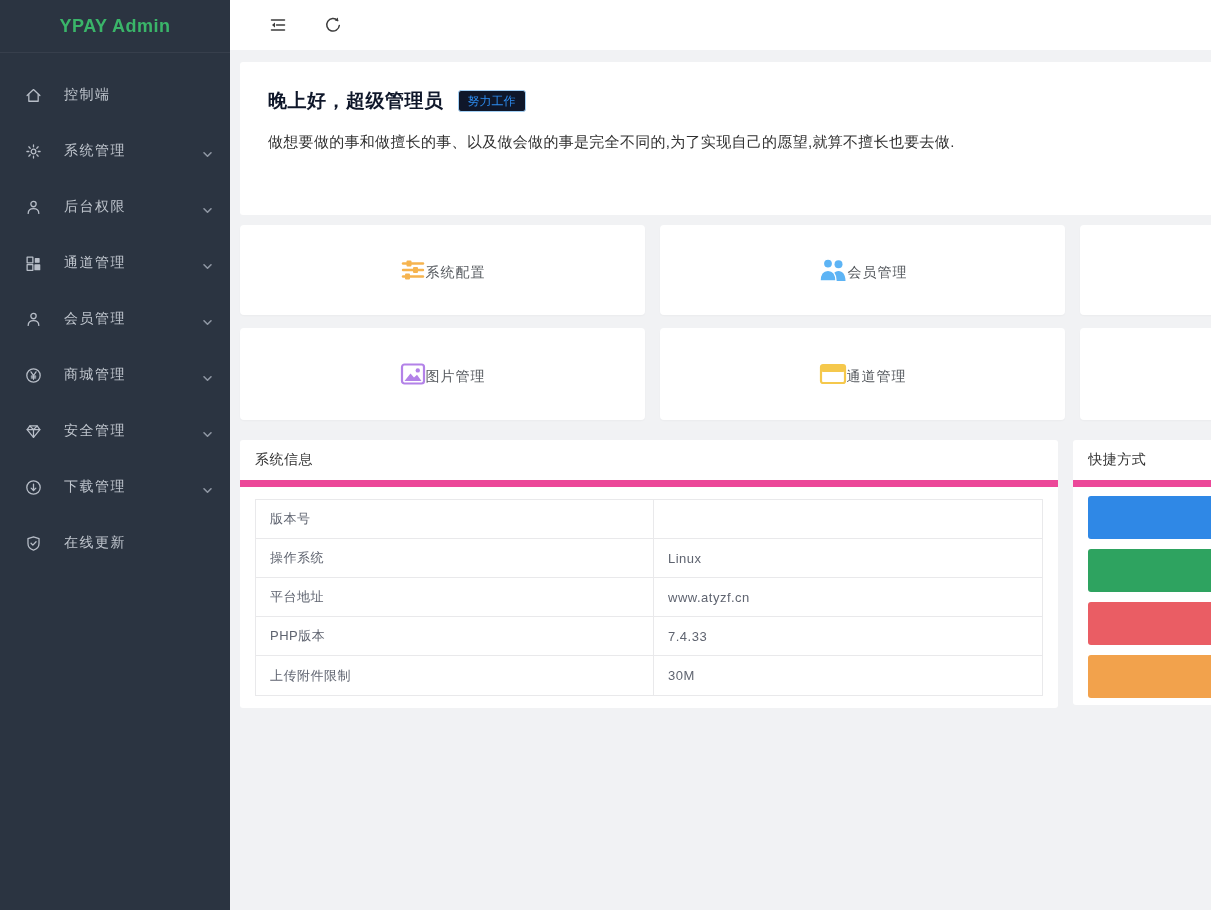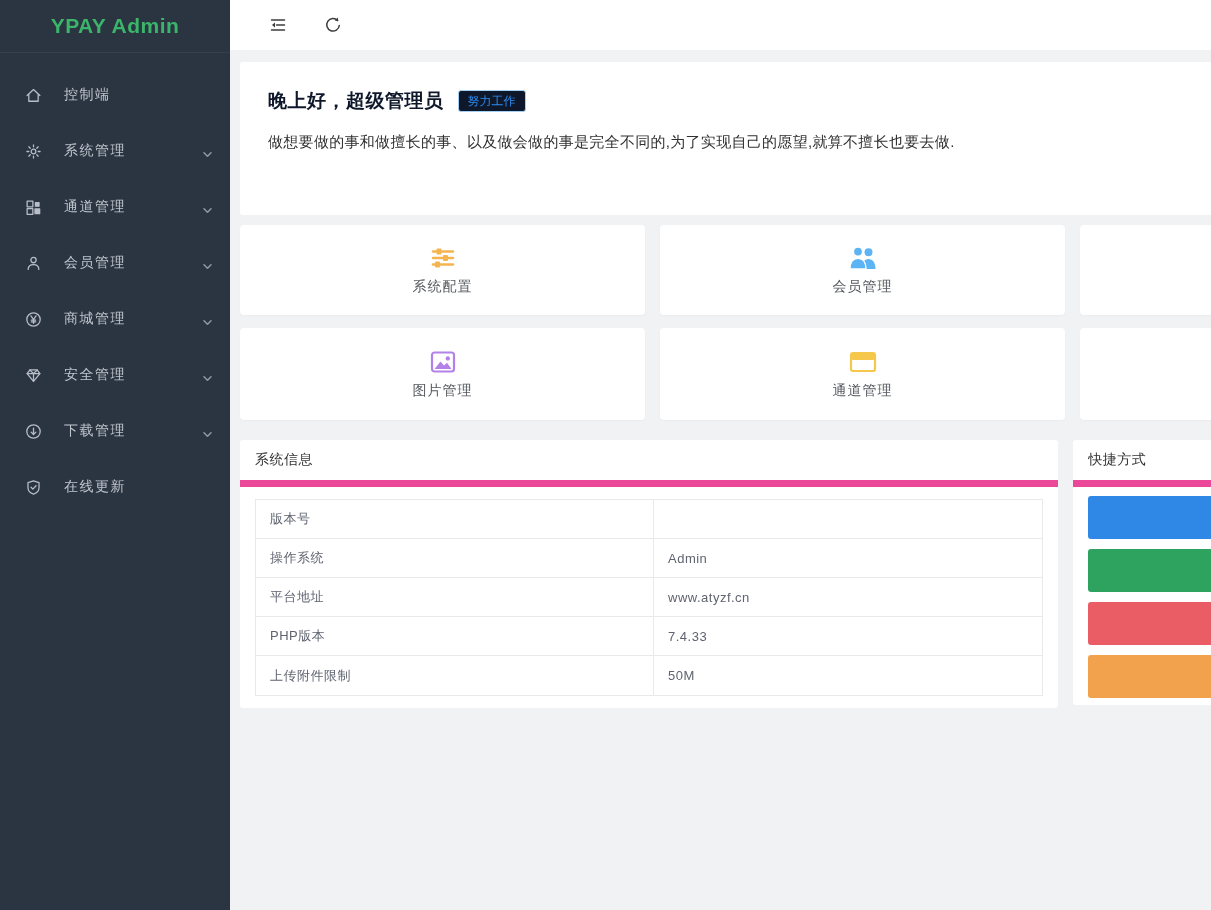--- a/index.html
+++ b/index.html
@@ -12,7 +12,7 @@
     background:#2b3441; z-index:10; }
   .sidebar-header { height:53px; display:flex; align-items:center; justify-content:center;
     border-bottom:1px solid rgba(255,255,255,0.06); }
-  .sidebar-title { color:#3ab569; font-size:21px; font-weight:bold; letter-spacing:0.5px; }
+  .sidebar-title { color:#3ab569; font-size:18px; font-weight:bold; letter-spacing:0.5px; }
   .menu { padding-top:14px; }
   .menu-item { position:relative; height:56px; display:flex; align-items:center;
     padding-left:25px; cursor:pointer; color:#bfc5cd; }

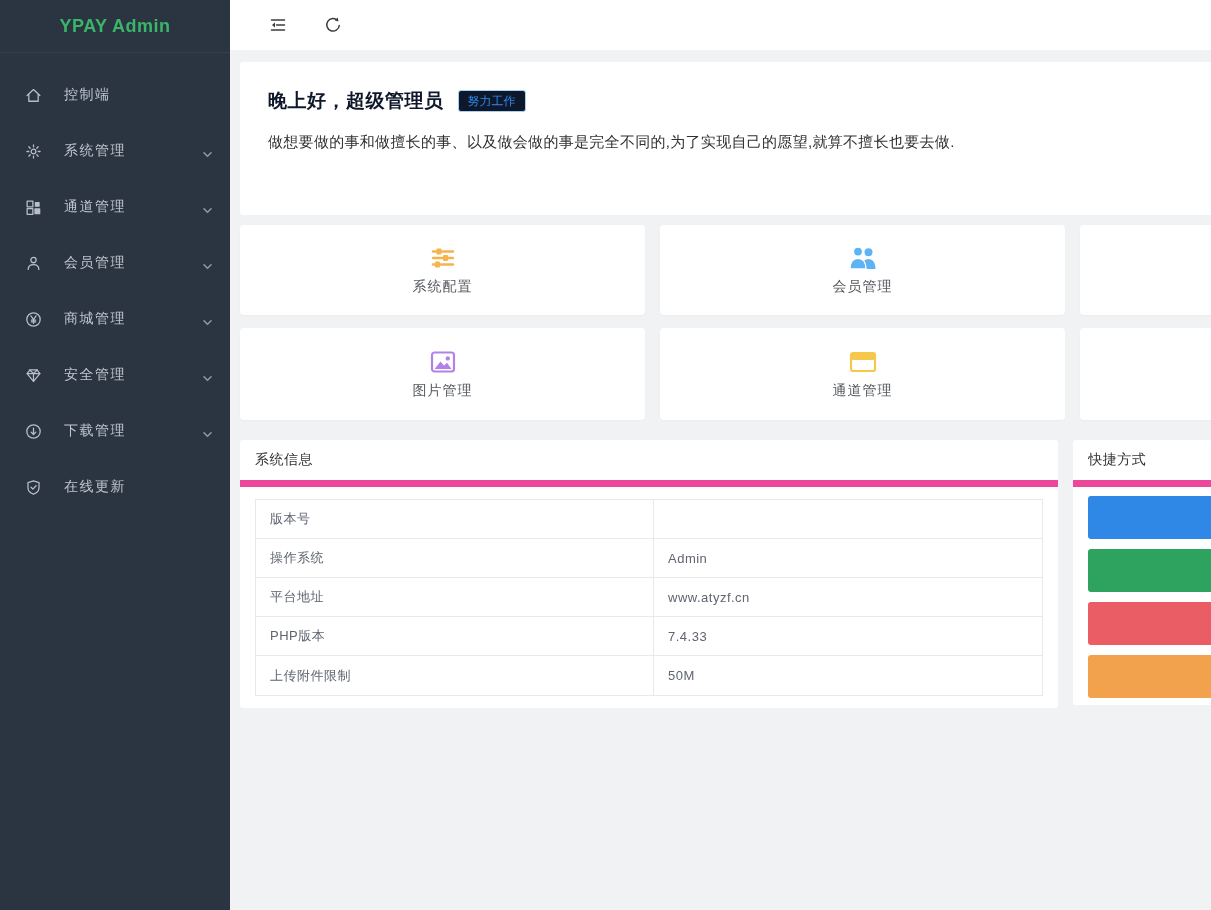--- a/index.html
+++ b/index.html
@@ -100,6 +100,20 @@
       </span>
     </div>
 
+    <div class="menu-item">
+      <span class="mi-icon">
+        <svg viewBox="0 0 16 16" width="17" height="17">
+            <circle cx="8" cy="4.8" r="2.5"></circle>
+            <path d="M3 13.6 C3 10.4 5.2 9 8 9 C10.8 9 13 10.4 13 13.6"></path>
+          </svg>
+      </span>
+      <span class="mi-label">后台权限</span>
+      <span class="mi-chevron">
+        <svg viewBox="0 0 11 11" width="11" height="11">
+            <path d="M2 3.8 L5.5 7.2 L9 3.8"></path>
+          </svg>
+      </span>
+    </div>
 
     <div class="menu-item">
       <span class="mi-icon">

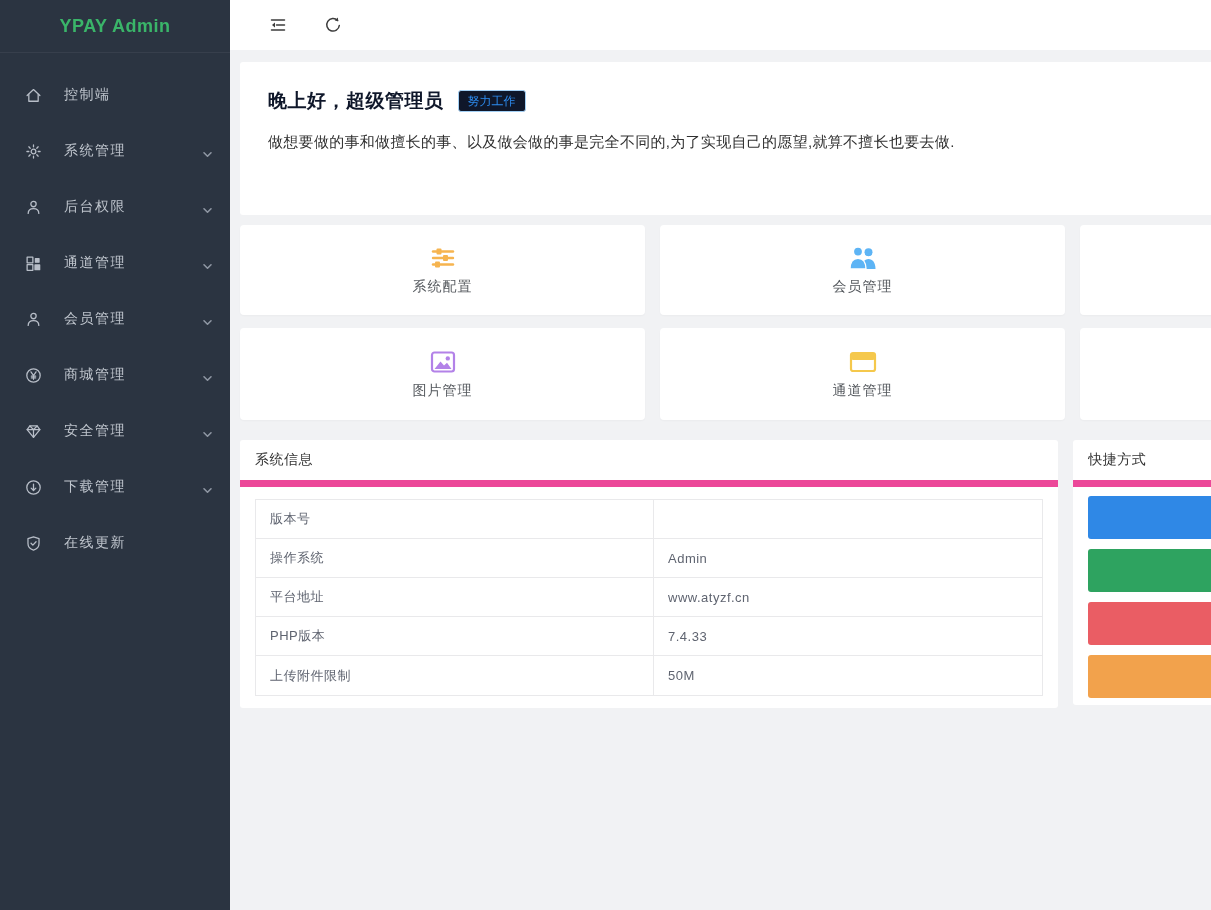--- a/index.html
+++ b/index.html
@@ -43,7 +43,7 @@
 
   .cards { margin-top:10px; display:grid; grid-template-columns:405px 405px 405px;
     grid-template-rows:90px 92px; column-gap:15px; row-gap:13px; }
-  .card { background:#fff; border-radius:4px; display:flex; flex-direction:column;
+  .card { background:#fff; border-radius:4px; display:flex; flex-direction:row;
     align-items:center; justify-content:center; cursor:pointer;
     box-shadow:0 1px 2px rgba(0,0,0,0.03); }
   .card .card-icon { height:28px; display:flex; align-items:center; }

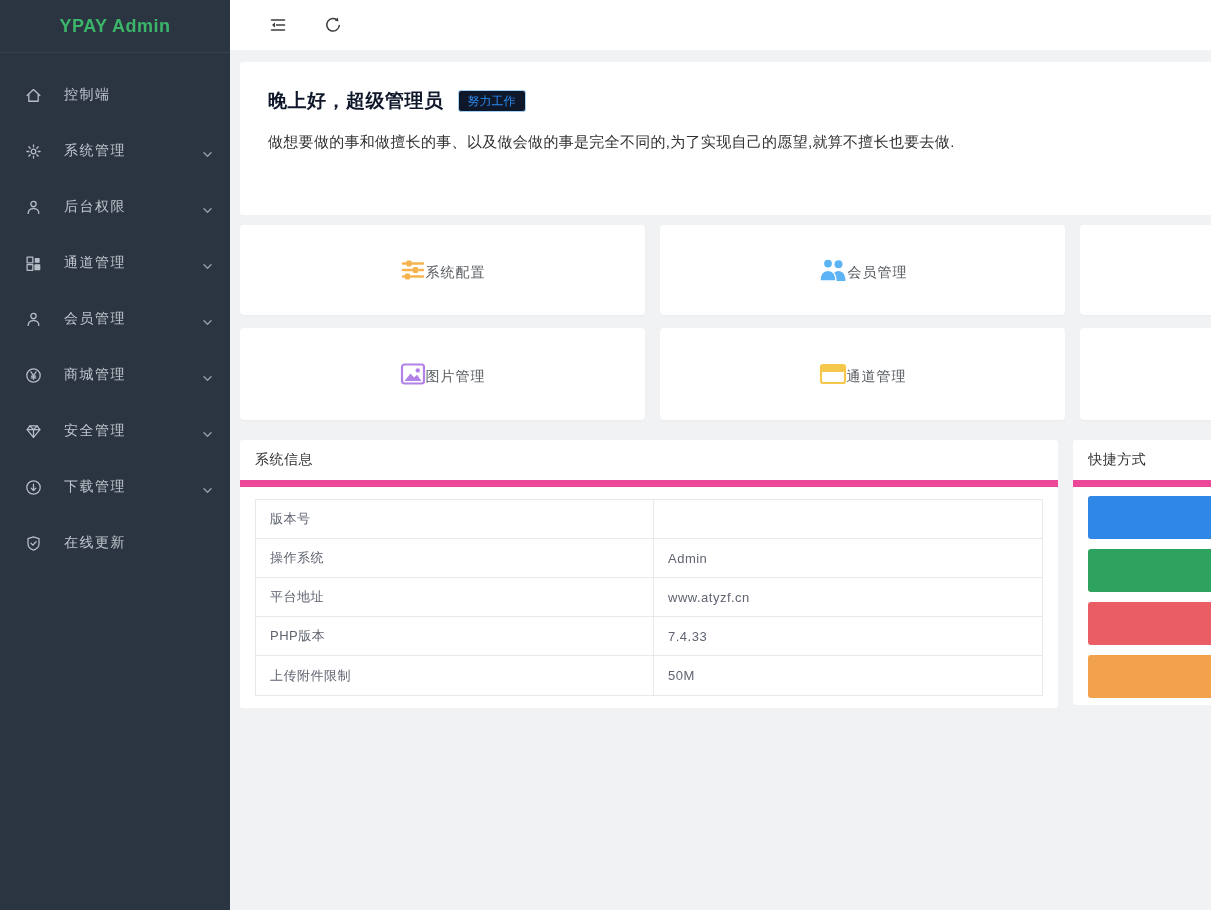--- a/index.html
+++ b/index.html
@@ -302,7 +302,7 @@
           </div>
           <div class="sys-row">
             <div class="sys-cell sys-label">操作系统</div>
-            <div class="sys-cell sys-value">Admin</div>
+            <div class="sys-cell sys-value">Linux</div>
           </div>
           <div class="sys-row">
             <div class="sys-cell sys-label">平台地址</div>

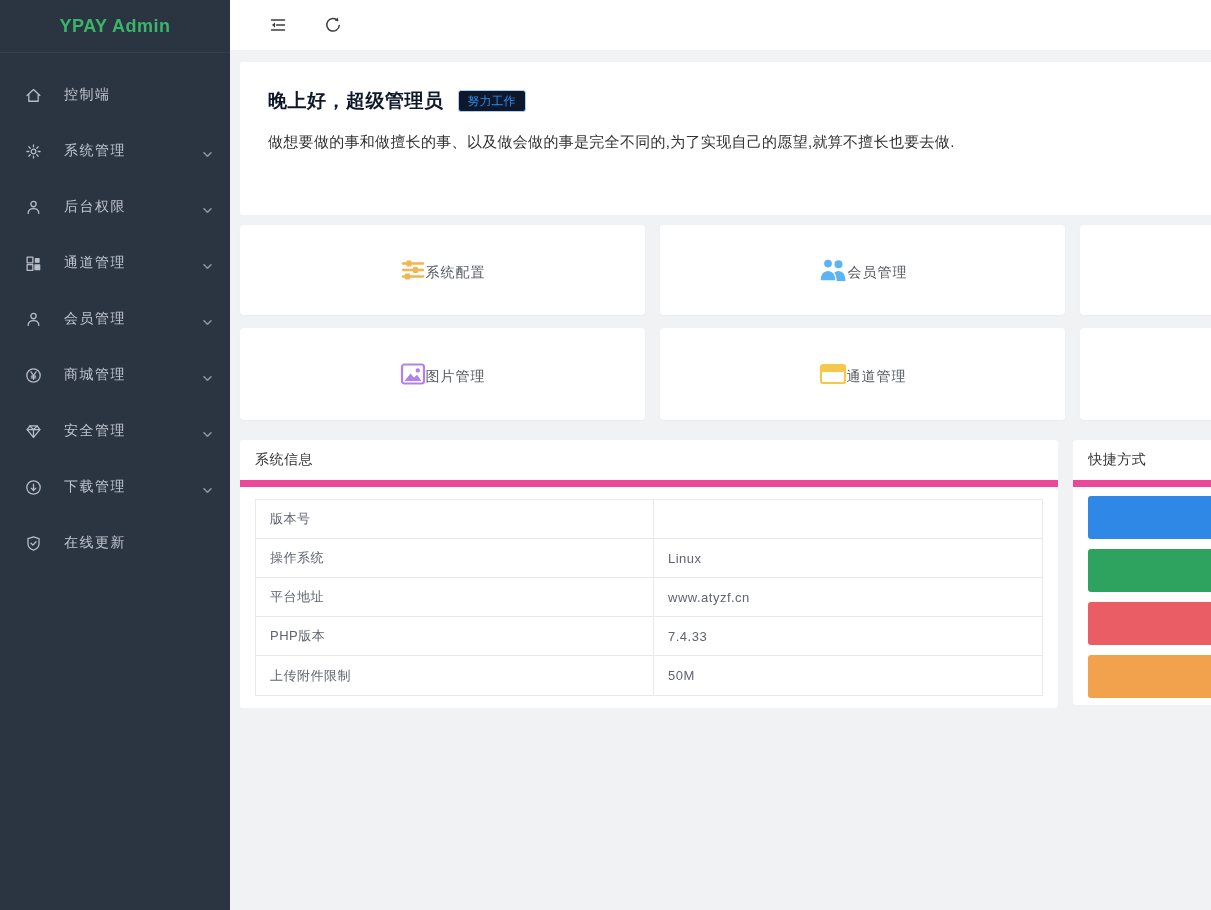--- a/index.html
+++ b/index.html
@@ -314,7 +314,7 @@
           </div>
           <div class="sys-row">
             <div class="sys-cell sys-label">上传附件限制</div>
-            <div class="sys-cell sys-value">50M</div>
+            <div class="sys-cell sys-value">30M</div>
           </div>
         </div>
       </div>

